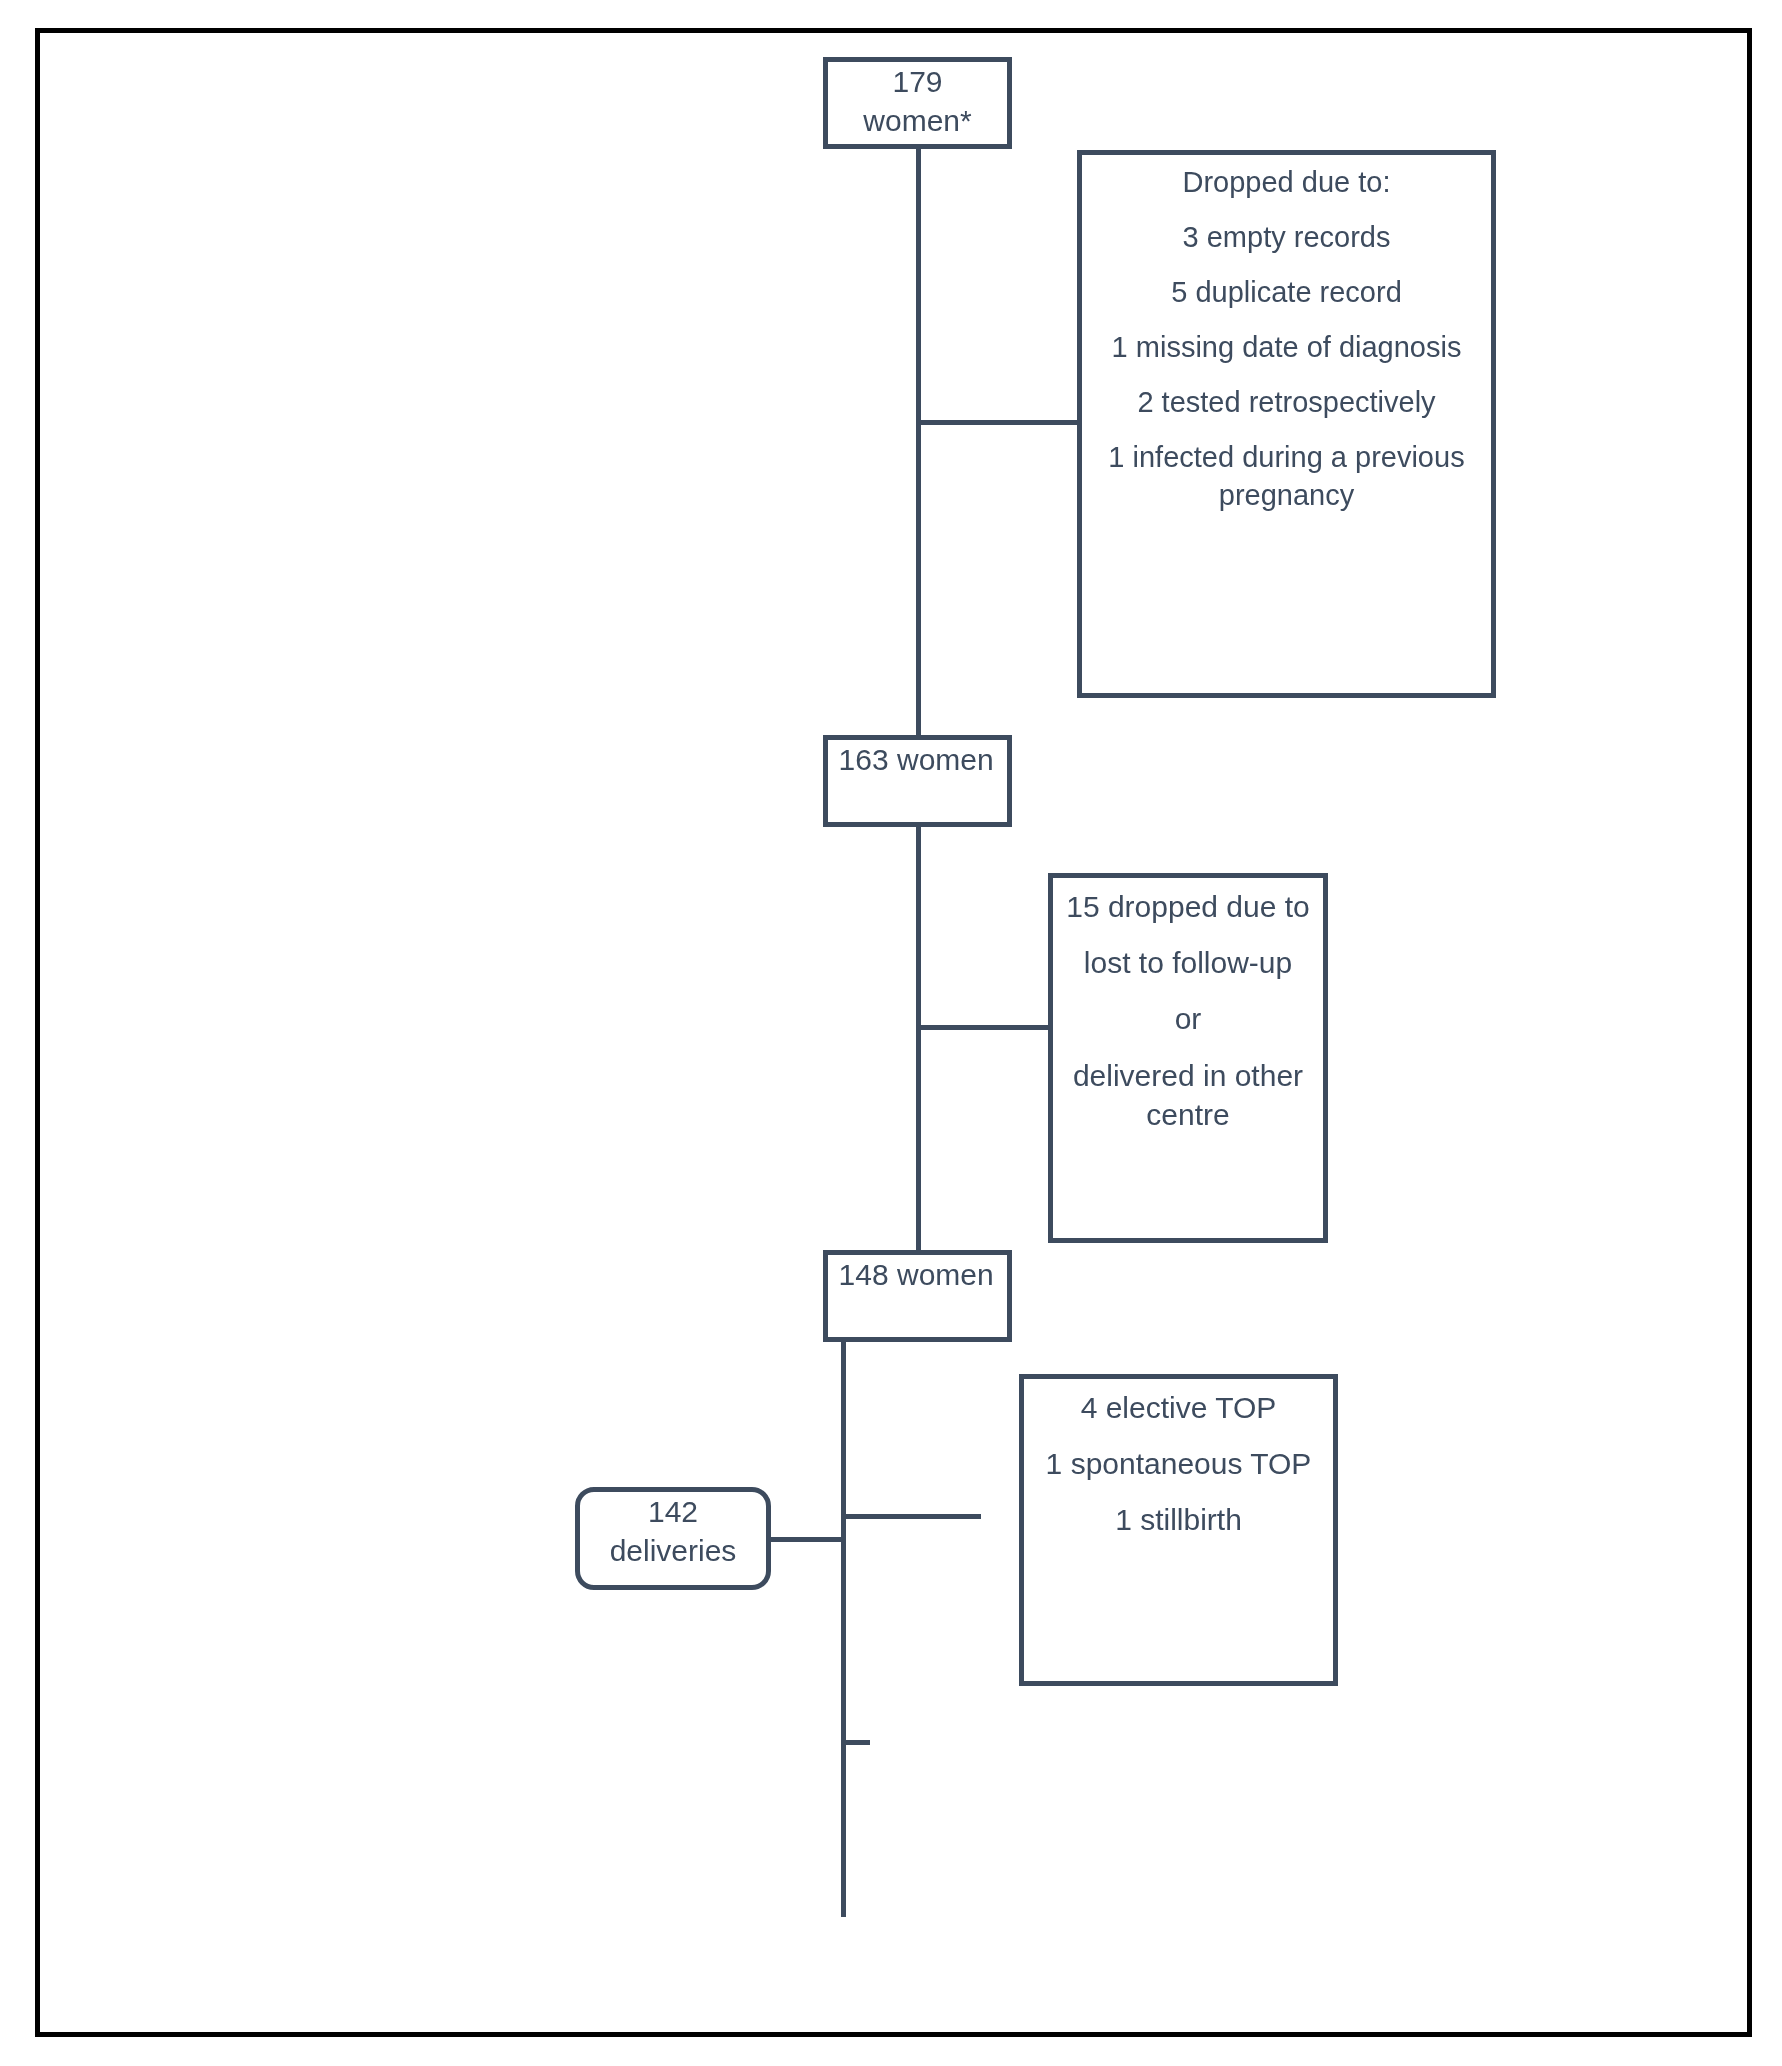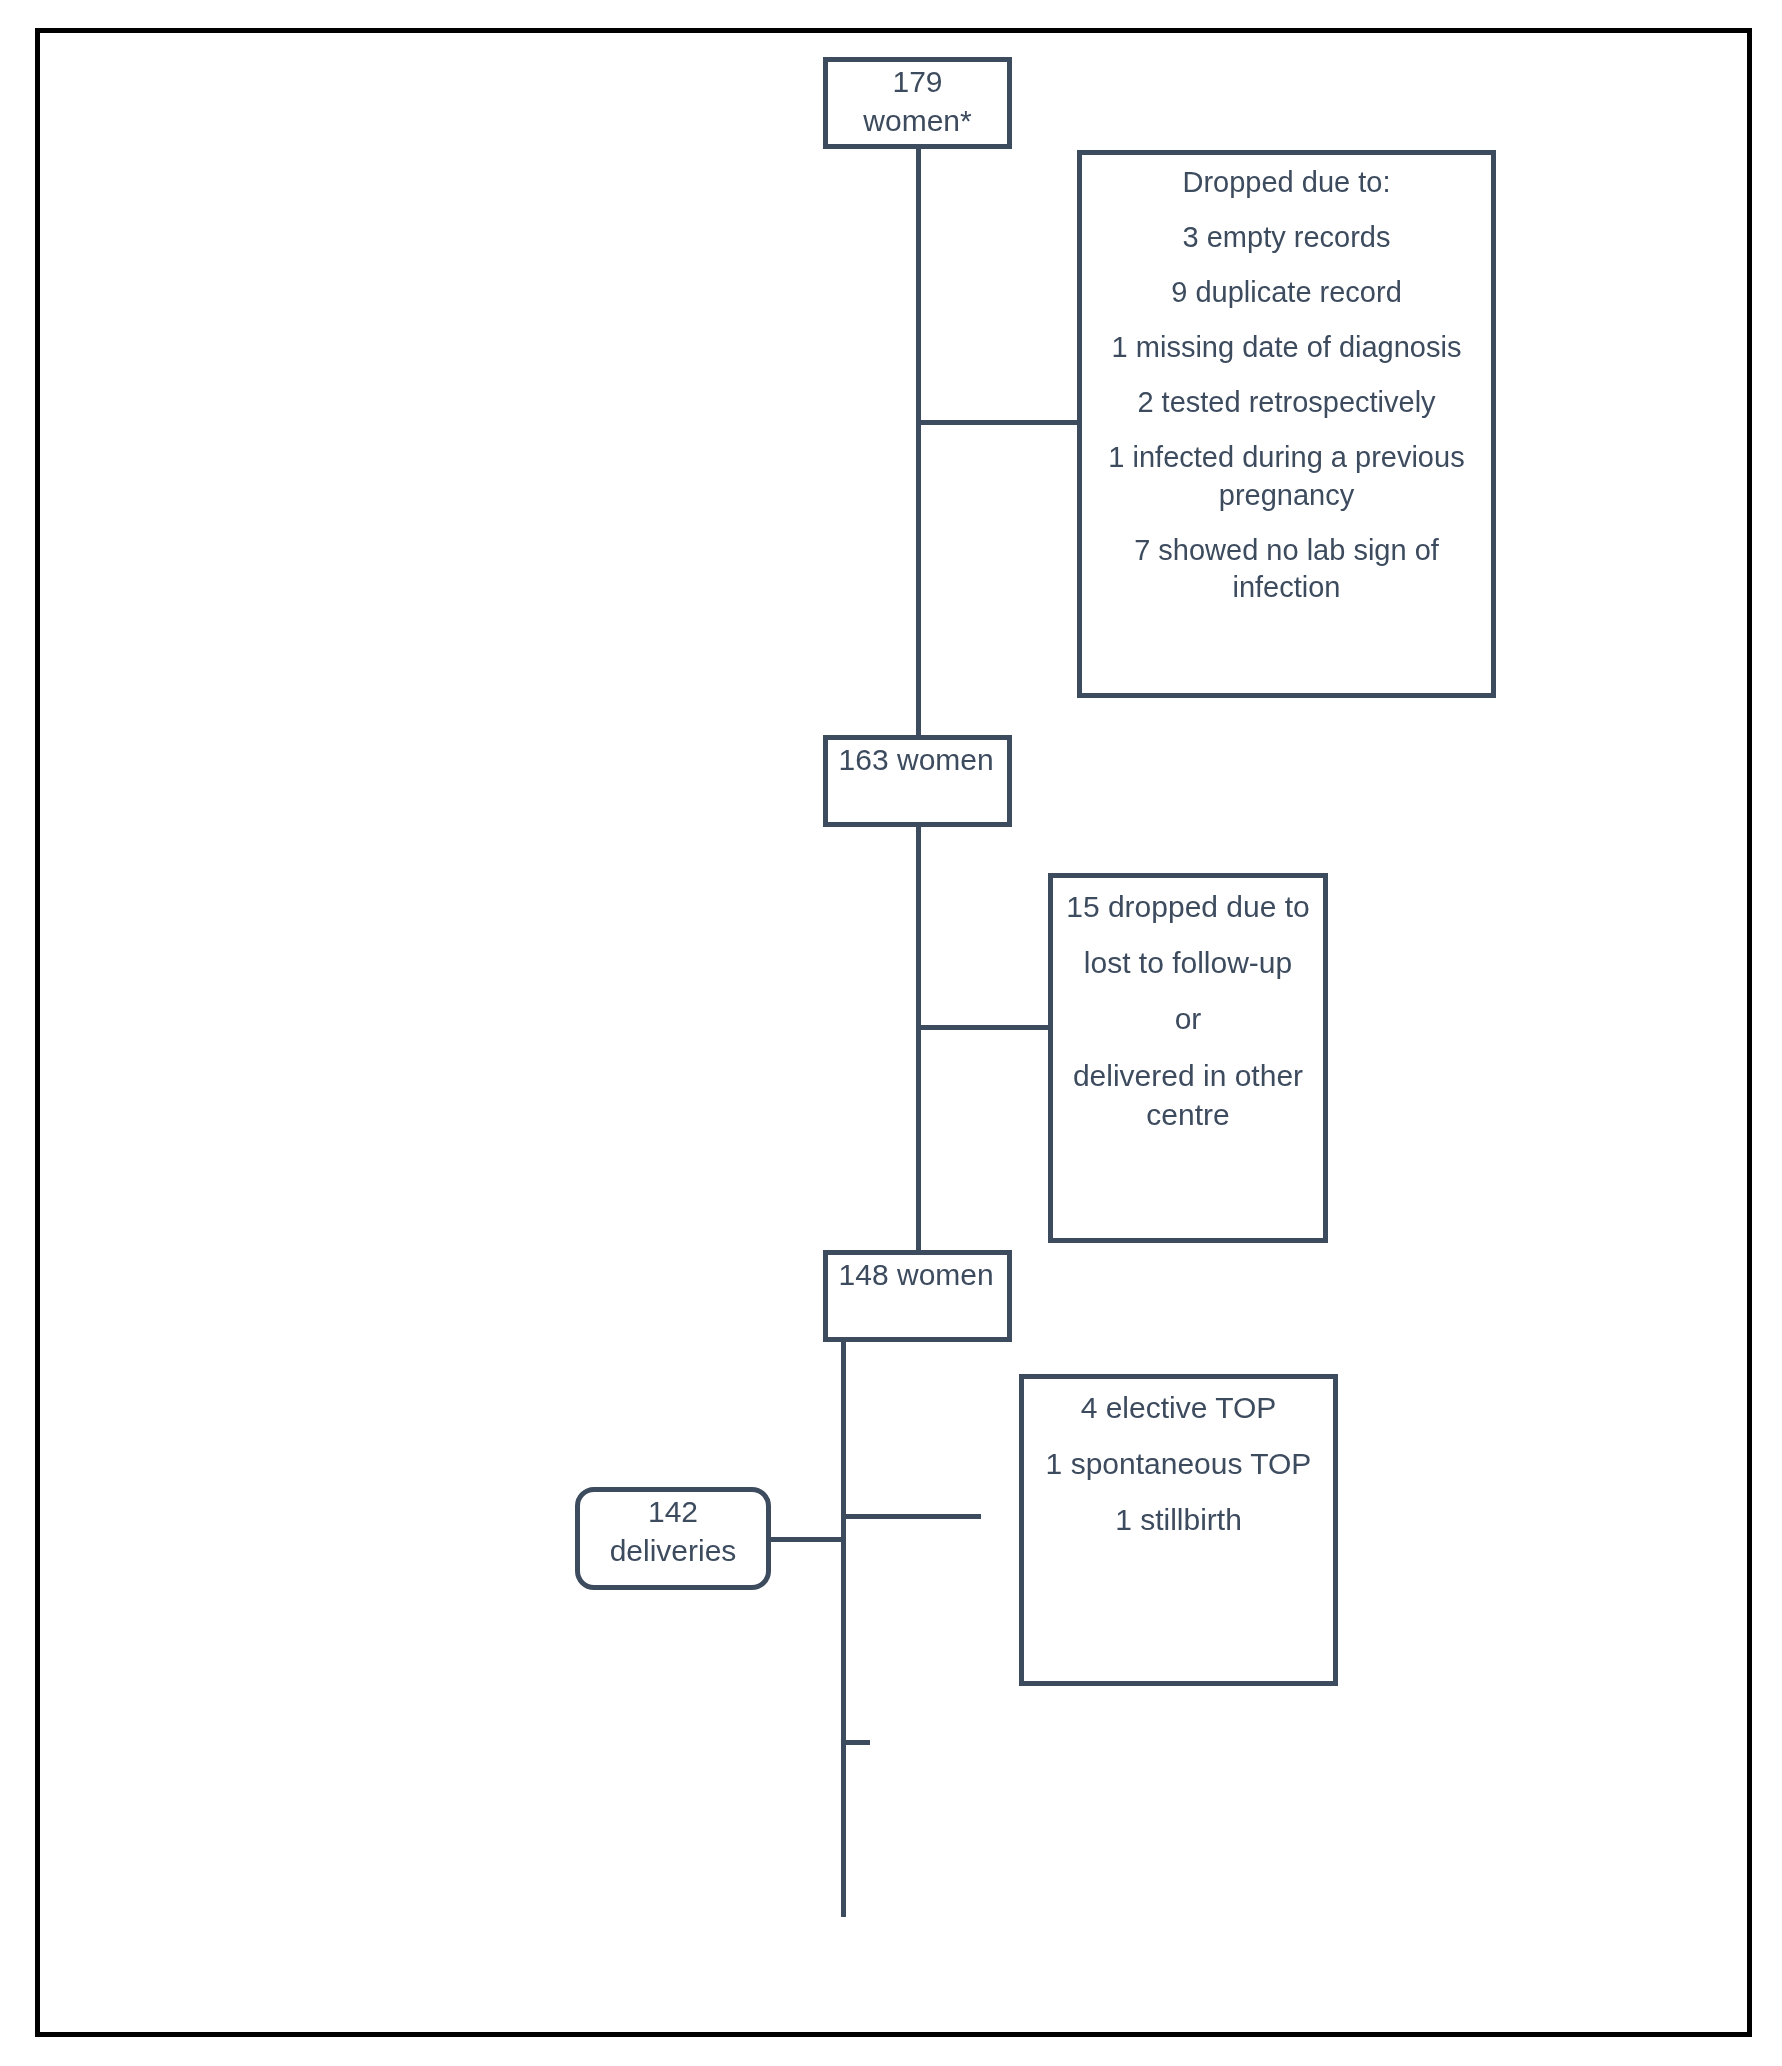--- a/index.html
+++ b/index.html
@@ -85,7 +85,7 @@
   <div class="node spaced" style="left:1077px; top:150px; width:419px; height:548px; font-size:29px;">
     <span class="line">Dropped due to:</span>
     <span class="line">3 empty records</span>
-    <span class="line">9 duplicate record</span>
+    <span class="line">5 duplicate record</span>
     <span class="line">1 missing date of diagnosis</span>
     <span class="line">2 tested retrospectively</span>
     <span class="line" style="padding:0 19.4px;">1 infected during a previous pregnancy</span>

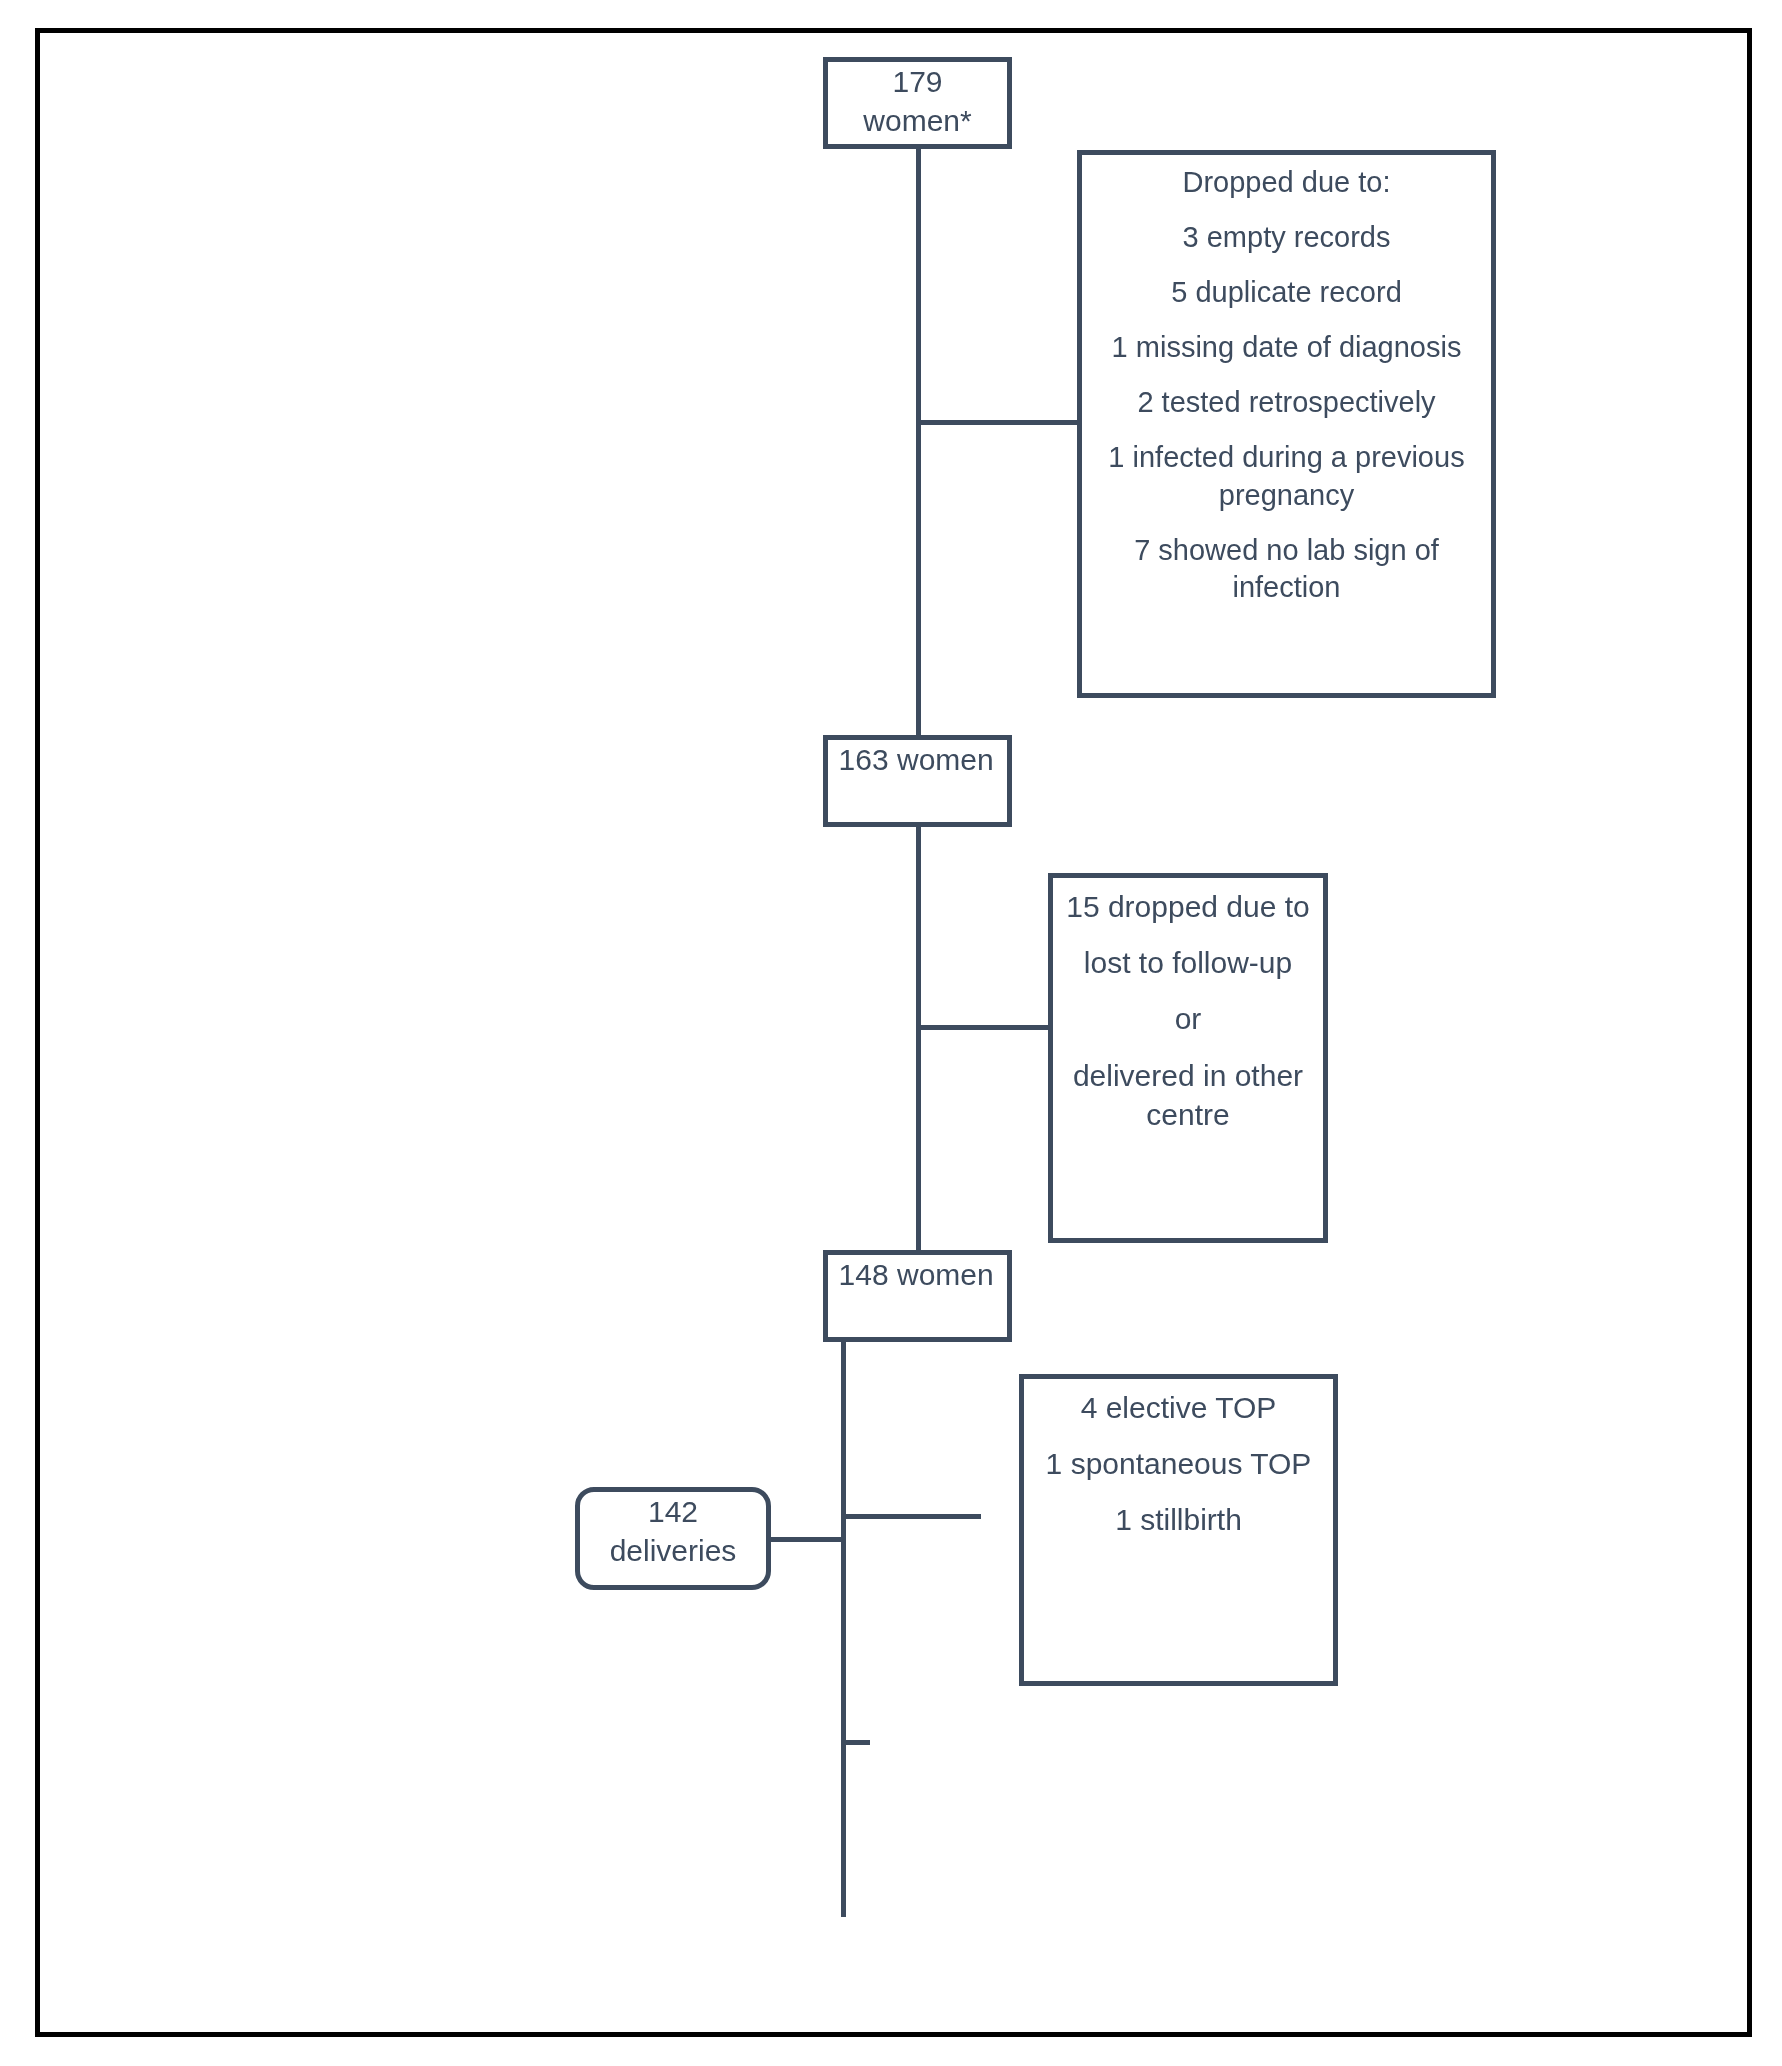--- a/index.html
+++ b/index.html
@@ -89,7 +89,6 @@
     <span class="line">1 missing date of diagnosis</span>
     <span class="line">2 tested retrospectively</span>
     <span class="line" style="padding:0 19.4px;">1 infected during a previous pregnancy</span>
-    <span class="line" style="padding:0 19.4px;">7 showed no lab sign of infection</span>
   </div>
 
   <div class="node" style="left:823px; top:735px; width:189px; height:92px; align-items:flex-start; padding-left:10.6px;">

